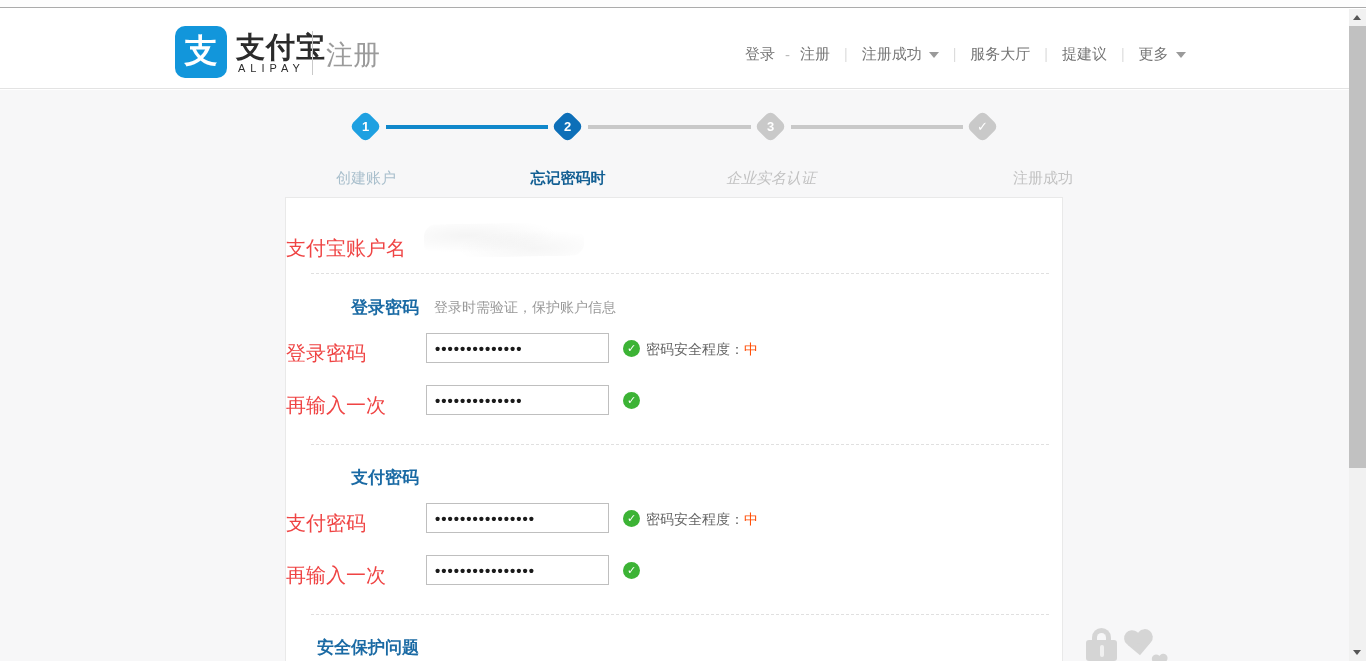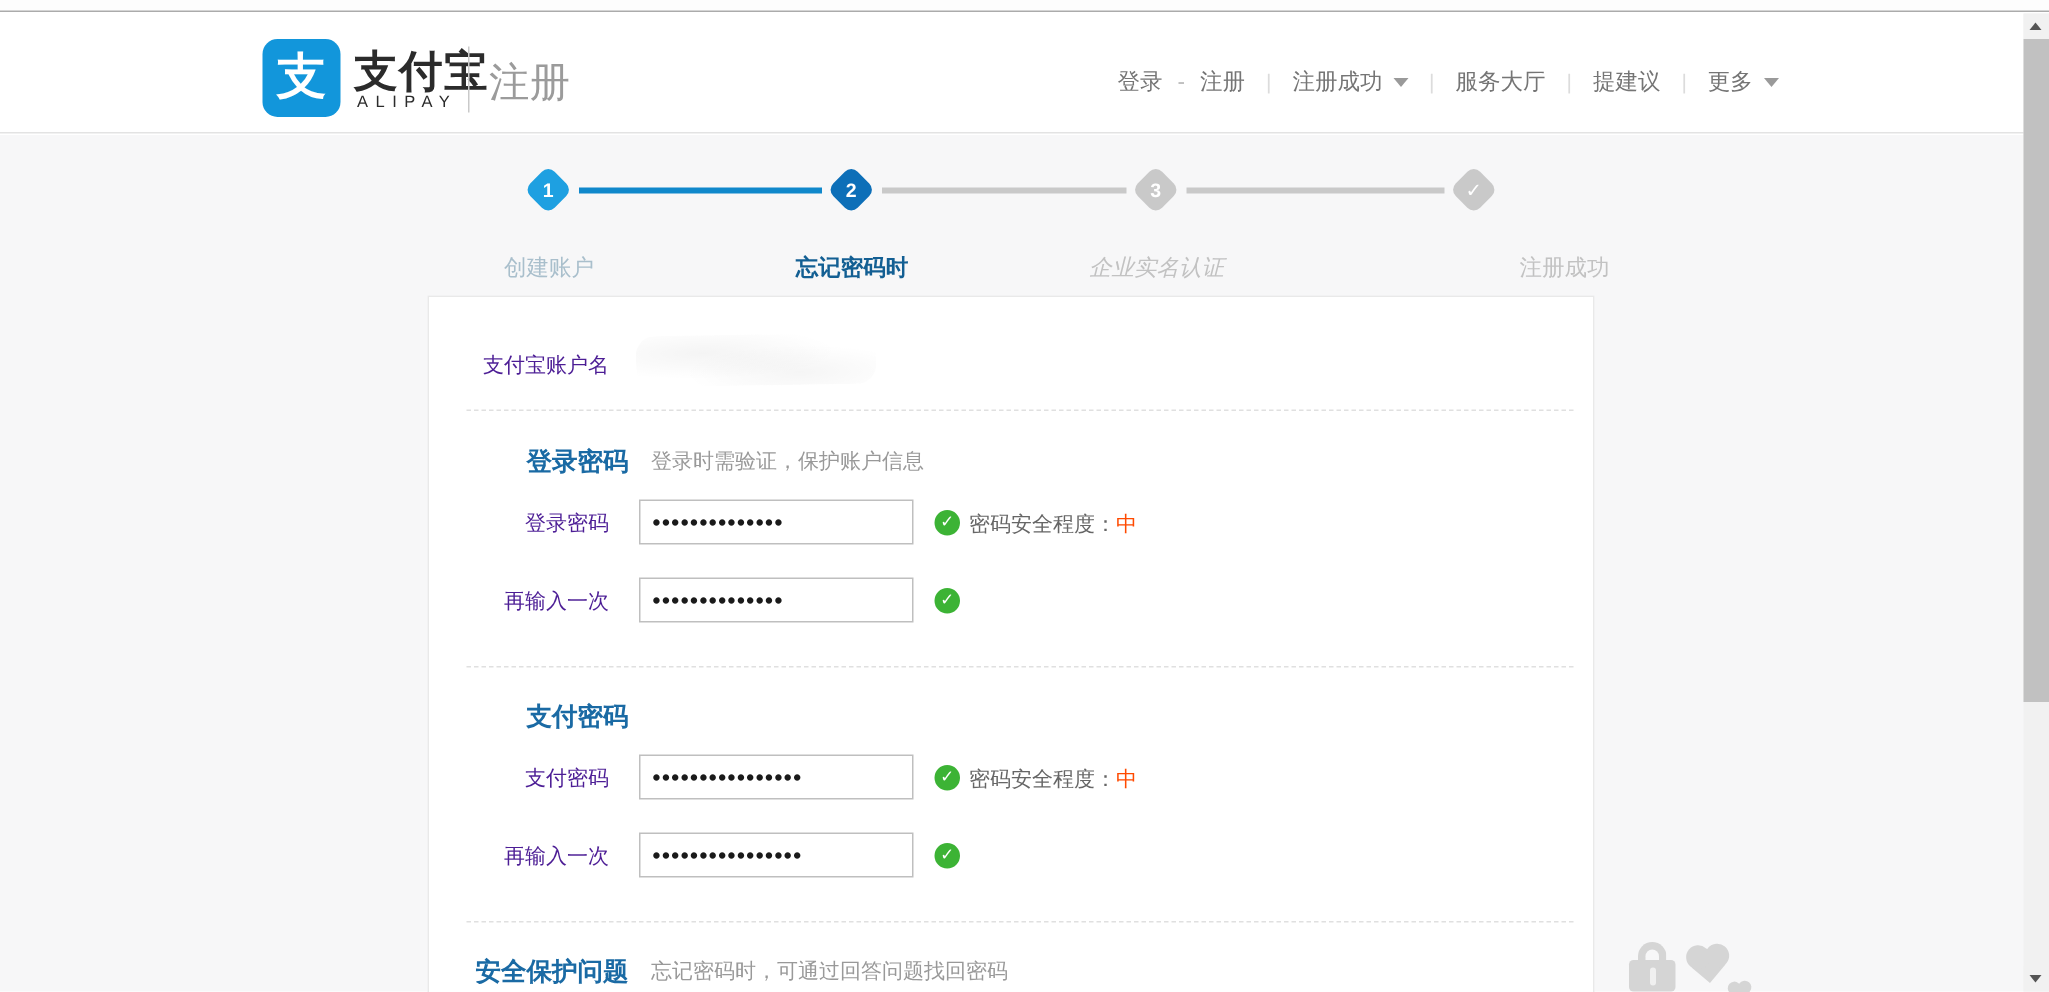--- a/index.html
+++ b/index.html
@@ -46,7 +46,7 @@
 
   
   .card { left:285px; top:197px; width:778px; height:560px; background:#fff; border:1px solid #e9e9e9; }
-  .card .label { width:120px; text-align:right; font-size:14px; color:#4c1d95; }
+  .card .label { width:120px; text-align:left; font-size:20px; color:#ef4444; }
   .sec-title { width:133px; text-align:right; font-size:17px; font-weight:bold; color:#1a6aa4; }
   .sec-desc { font-size:14px; color:#999; }
   .divider { left:25px; width:738px; border-top:1px dashed #e0e0e0; }

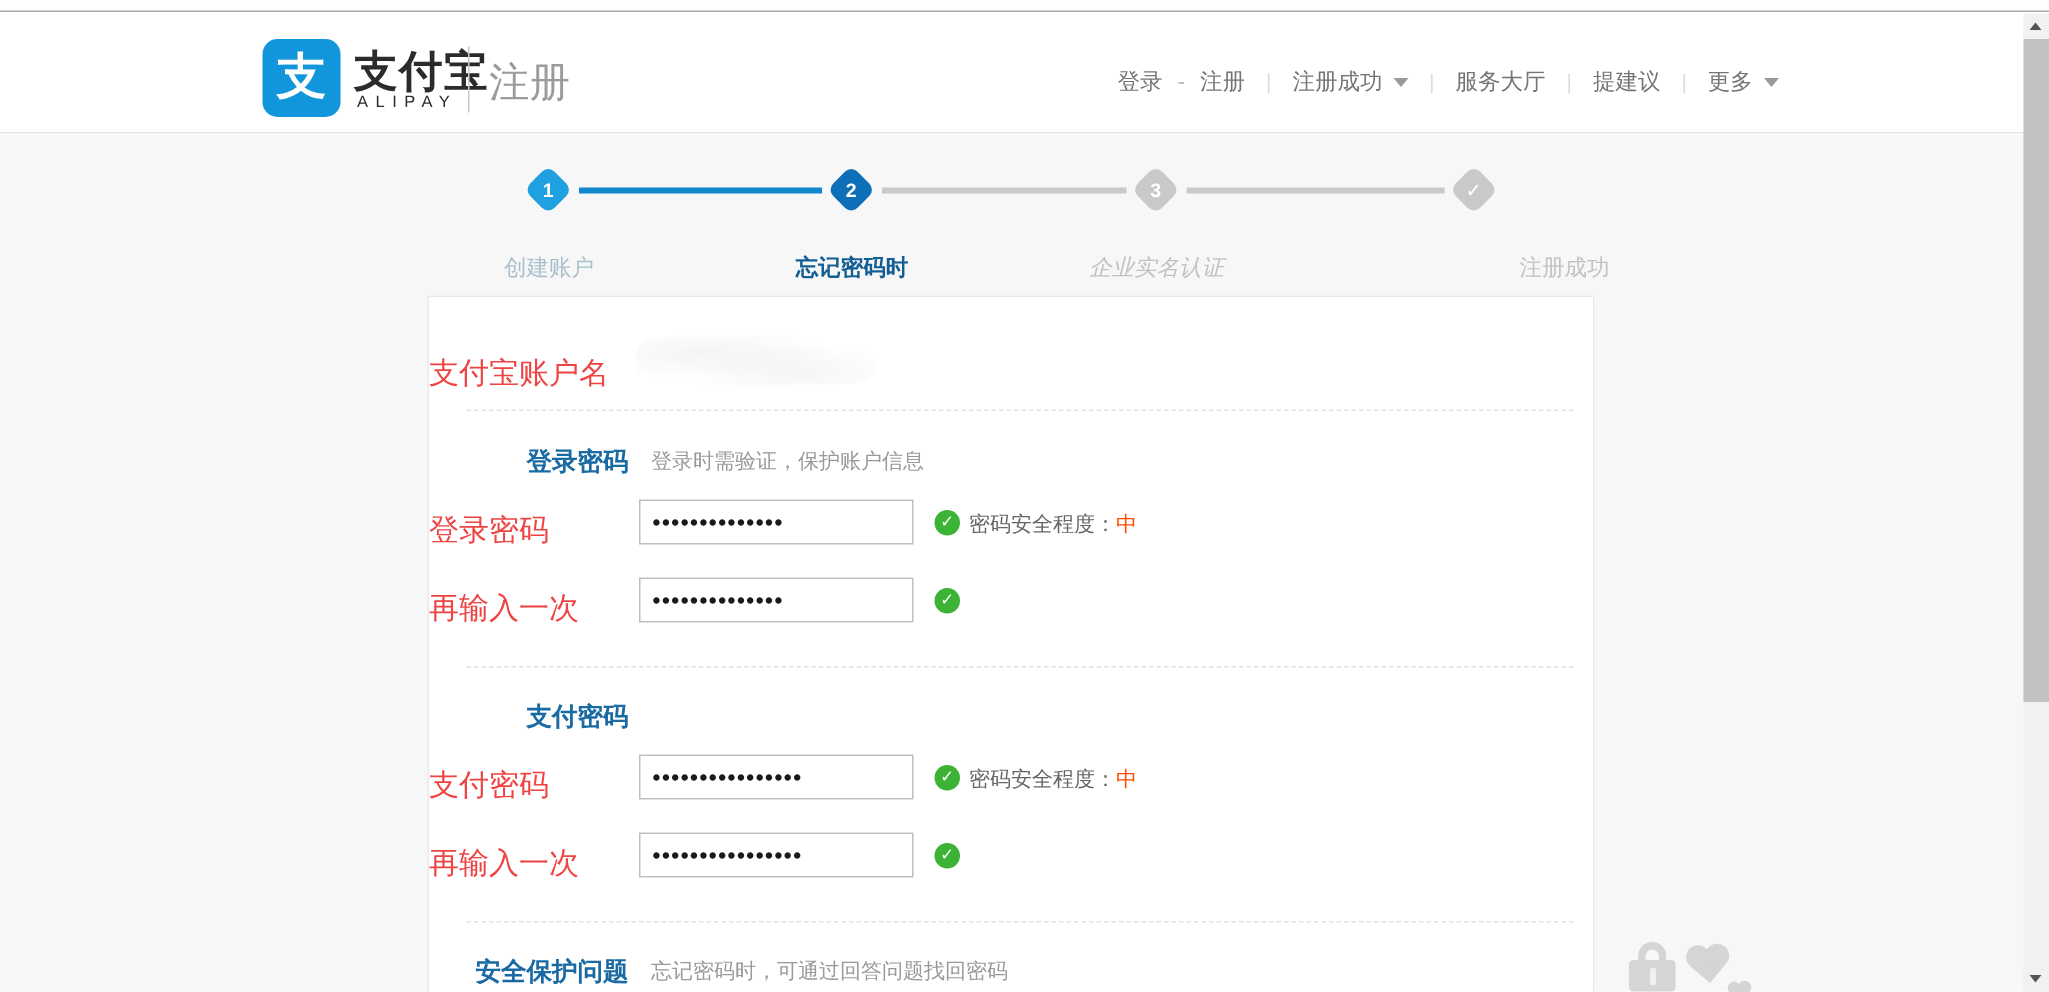--- a/index.html
+++ b/index.html
@@ -179,7 +179,6 @@
   <div class="abs divider" style="top:416px;"></div>
 
   <div class="abs sec-title" style="left:0;top:438px;">安全保护问题</div>
-  <div class="abs sec-desc" style="left:148px;top:441px;">忘记密码时，可通过回答问题找回密码</div>
 </div>
 
 <div>

